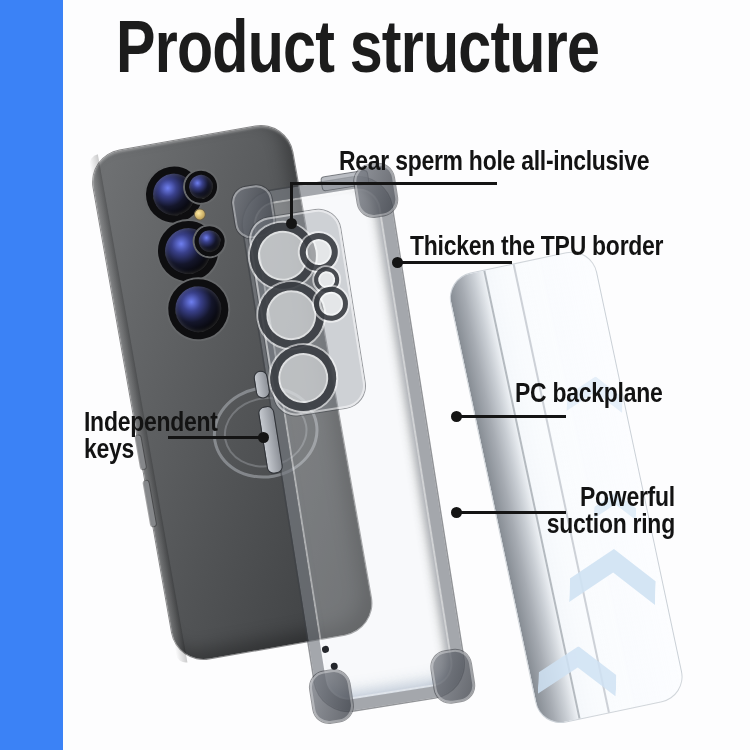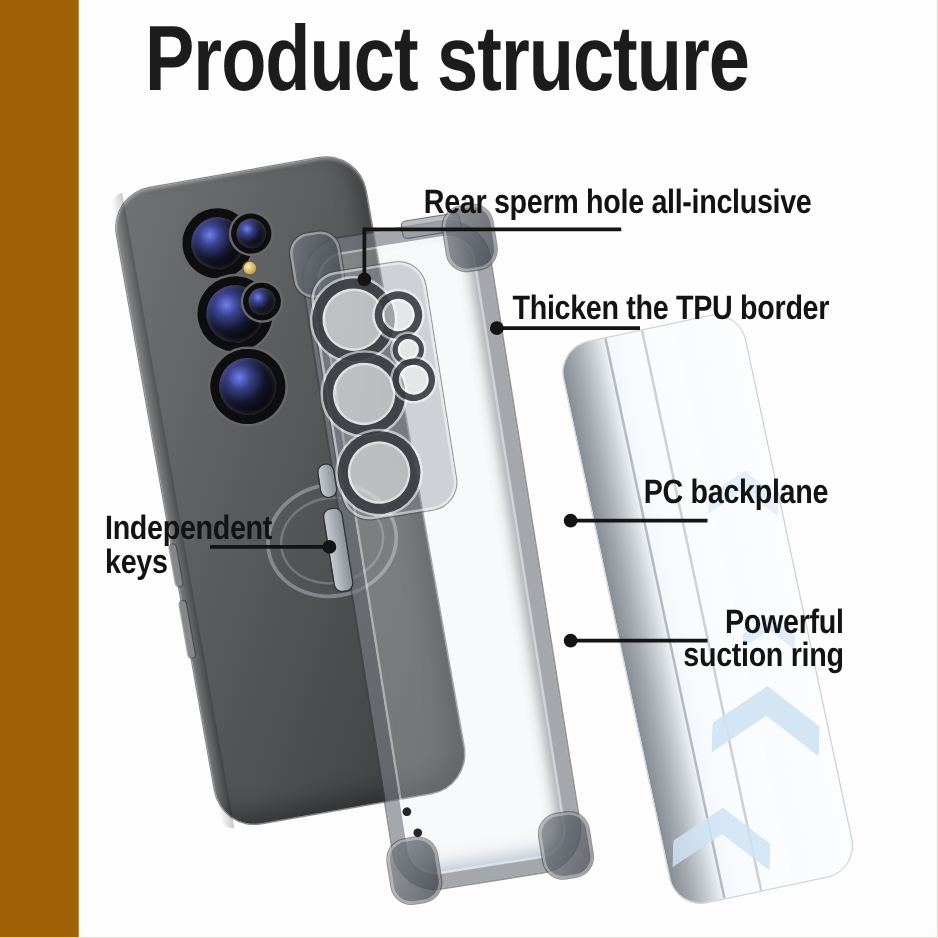--- a/index.html
+++ b/index.html
@@ -3,7 +3,7 @@
 <meta charset="utf-8">
 <style>
   html,body{margin:0;padding:0;background:#fff;}
-  .stage{position:relative;width:750px;height:750px;background:#a16207;overflow:hidden;
+  .stage{position:relative;width:750px;height:750px;background:#3b82f6;overflow:hidden;
          font-family:"Liberation Sans",sans-serif;}
   .abs{position:absolute;}
 

